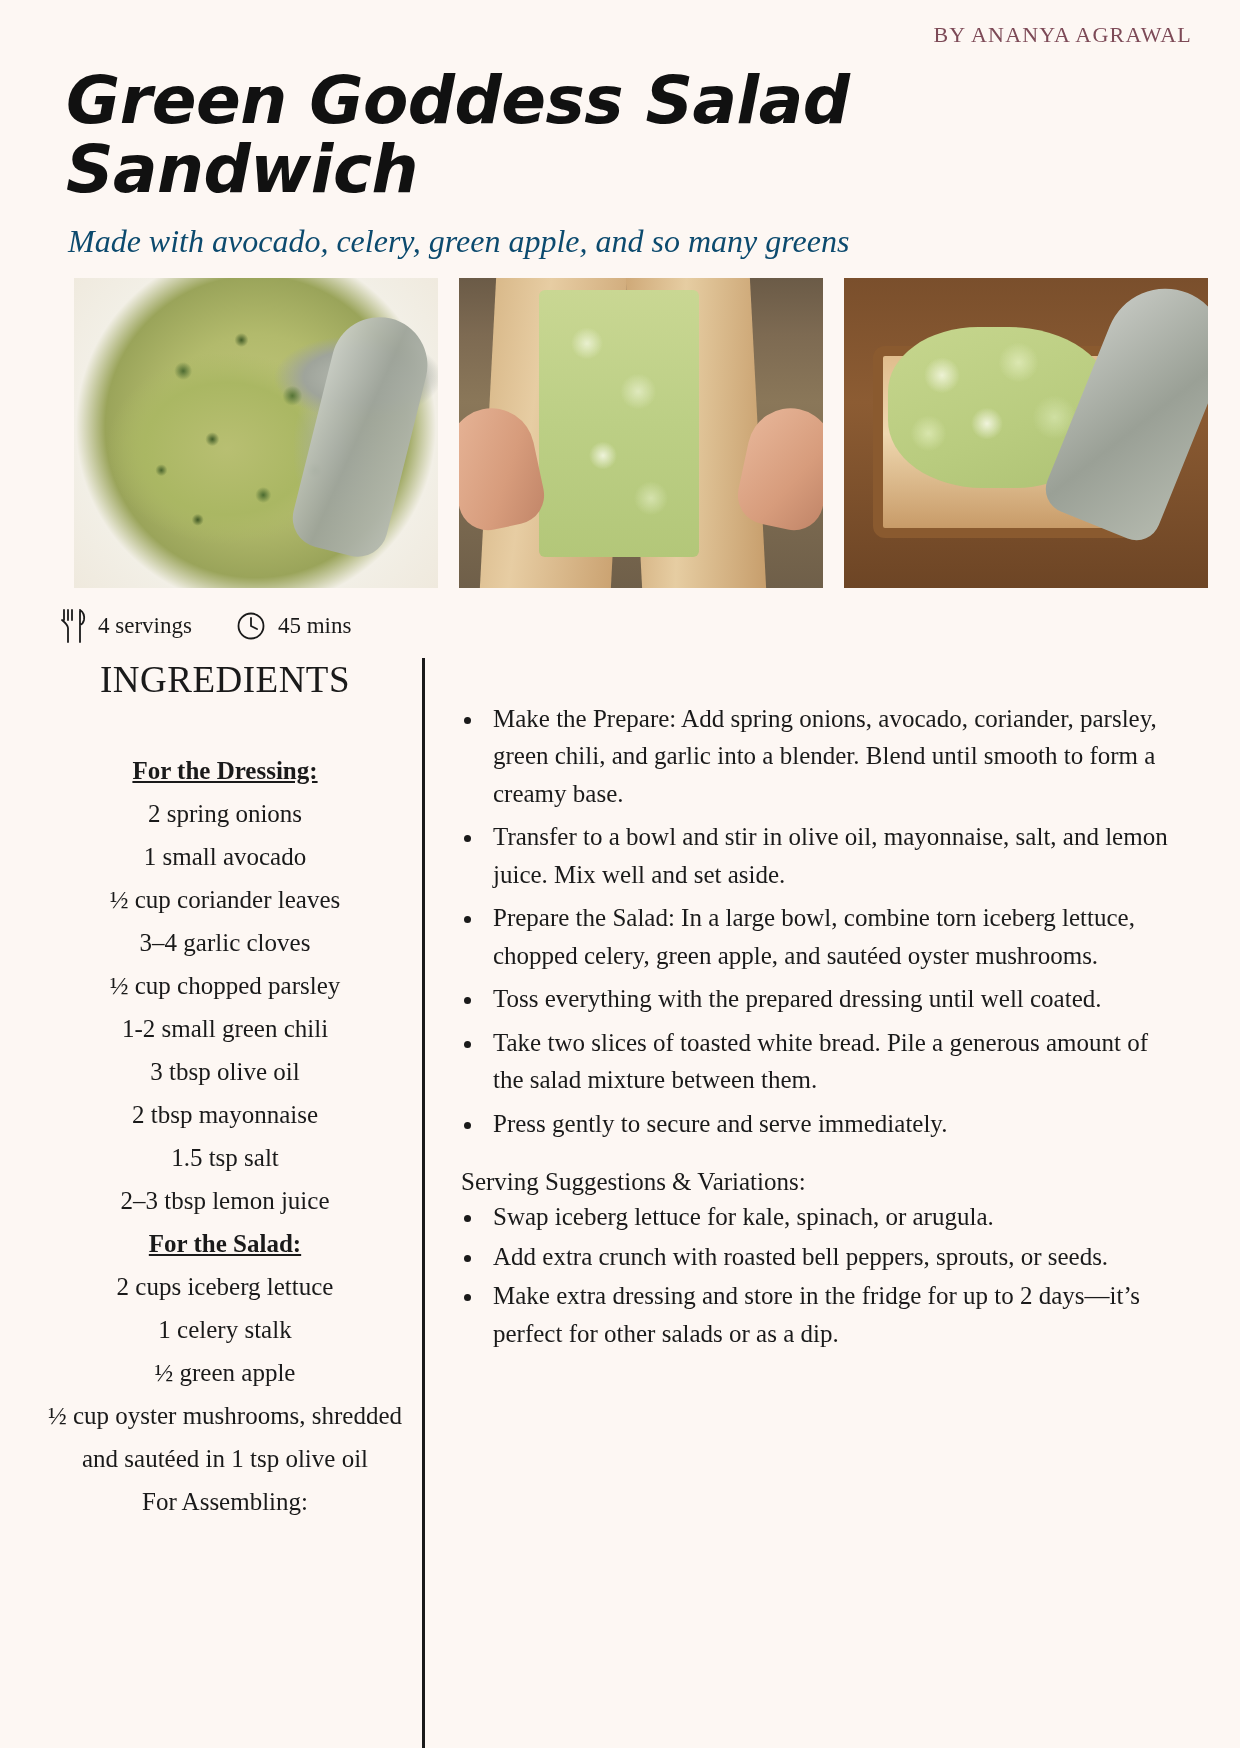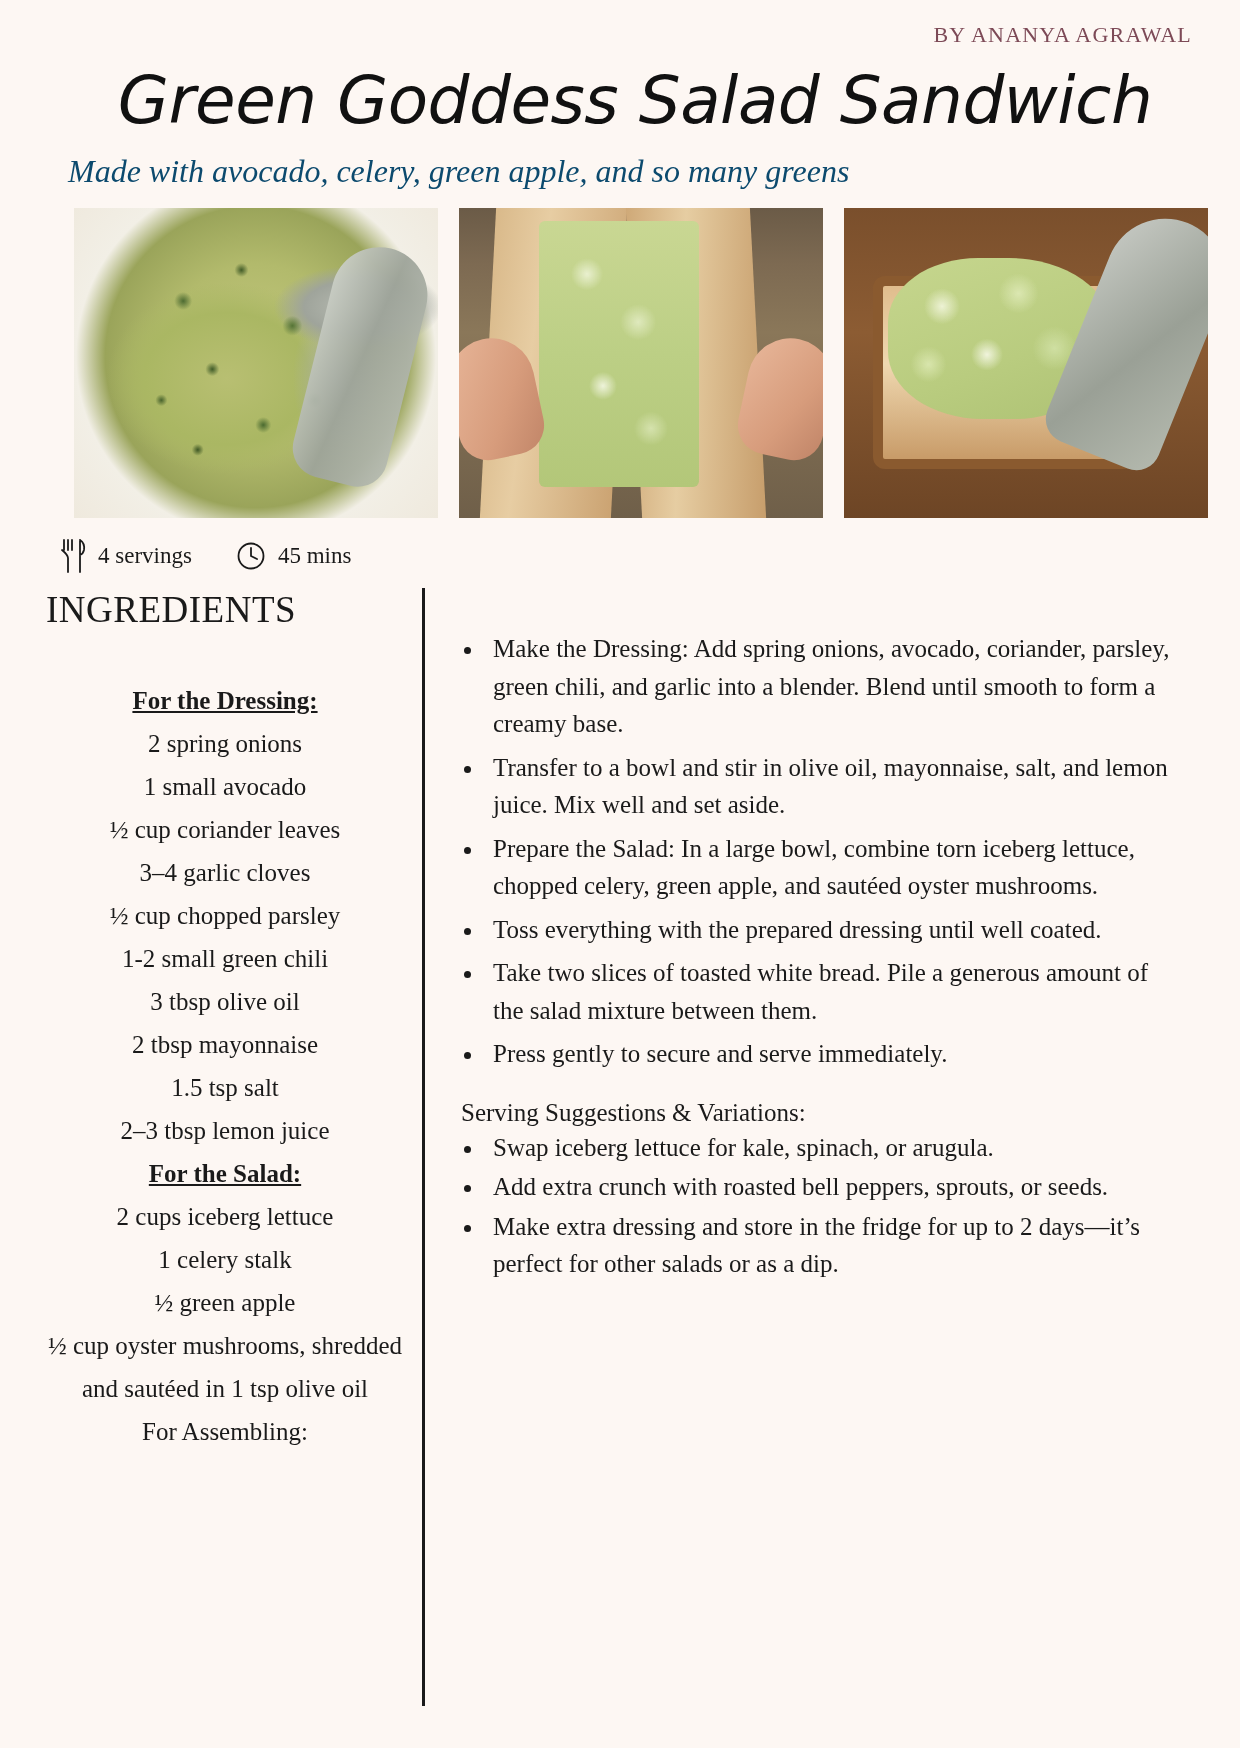--- a/index.html
+++ b/index.html
@@ -31,13 +31,12 @@
   .title {
     font-family: "DejaVu Sans", sans-serif;
     font-size: 66px;
-    font-weight: 400;
+    font-weight: 700;
     font-style: italic;
     letter-spacing: -0.5px;
     margin: 18px 0 0 30px;
     color: #111;
     line-height: 1.05;
-    text-align: center;
   }
   .subtitle {
     font-family: "Liberation Serif", serif;

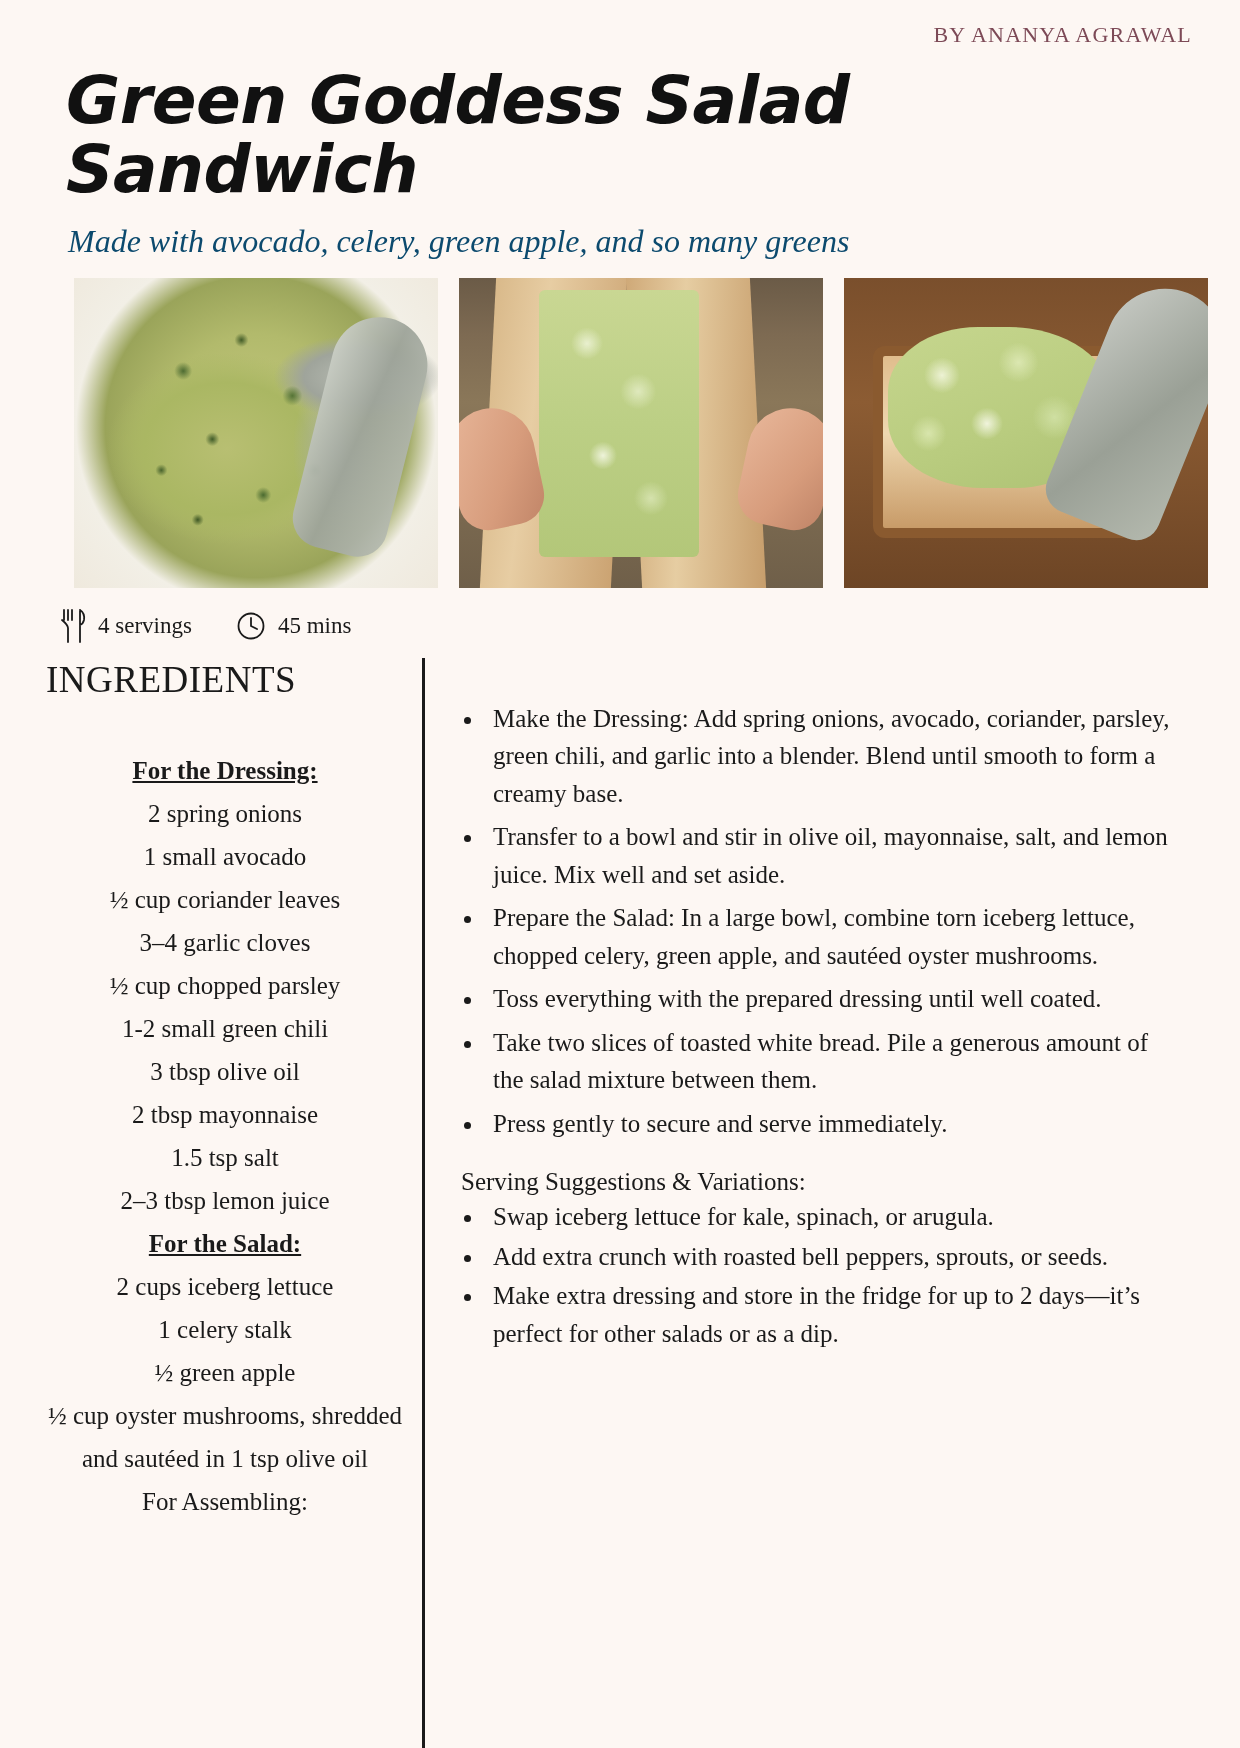--- a/index.html
+++ b/index.html
@@ -192,6 +192,7 @@
     font-size: 37px;
     letter-spacing: 0.5px;
     margin: 0 0 8px 0;
+    text-align: center;
     font-weight: 400;
   }
   .col-dir .sec-head { text-align: left; padding-left: 4px; }

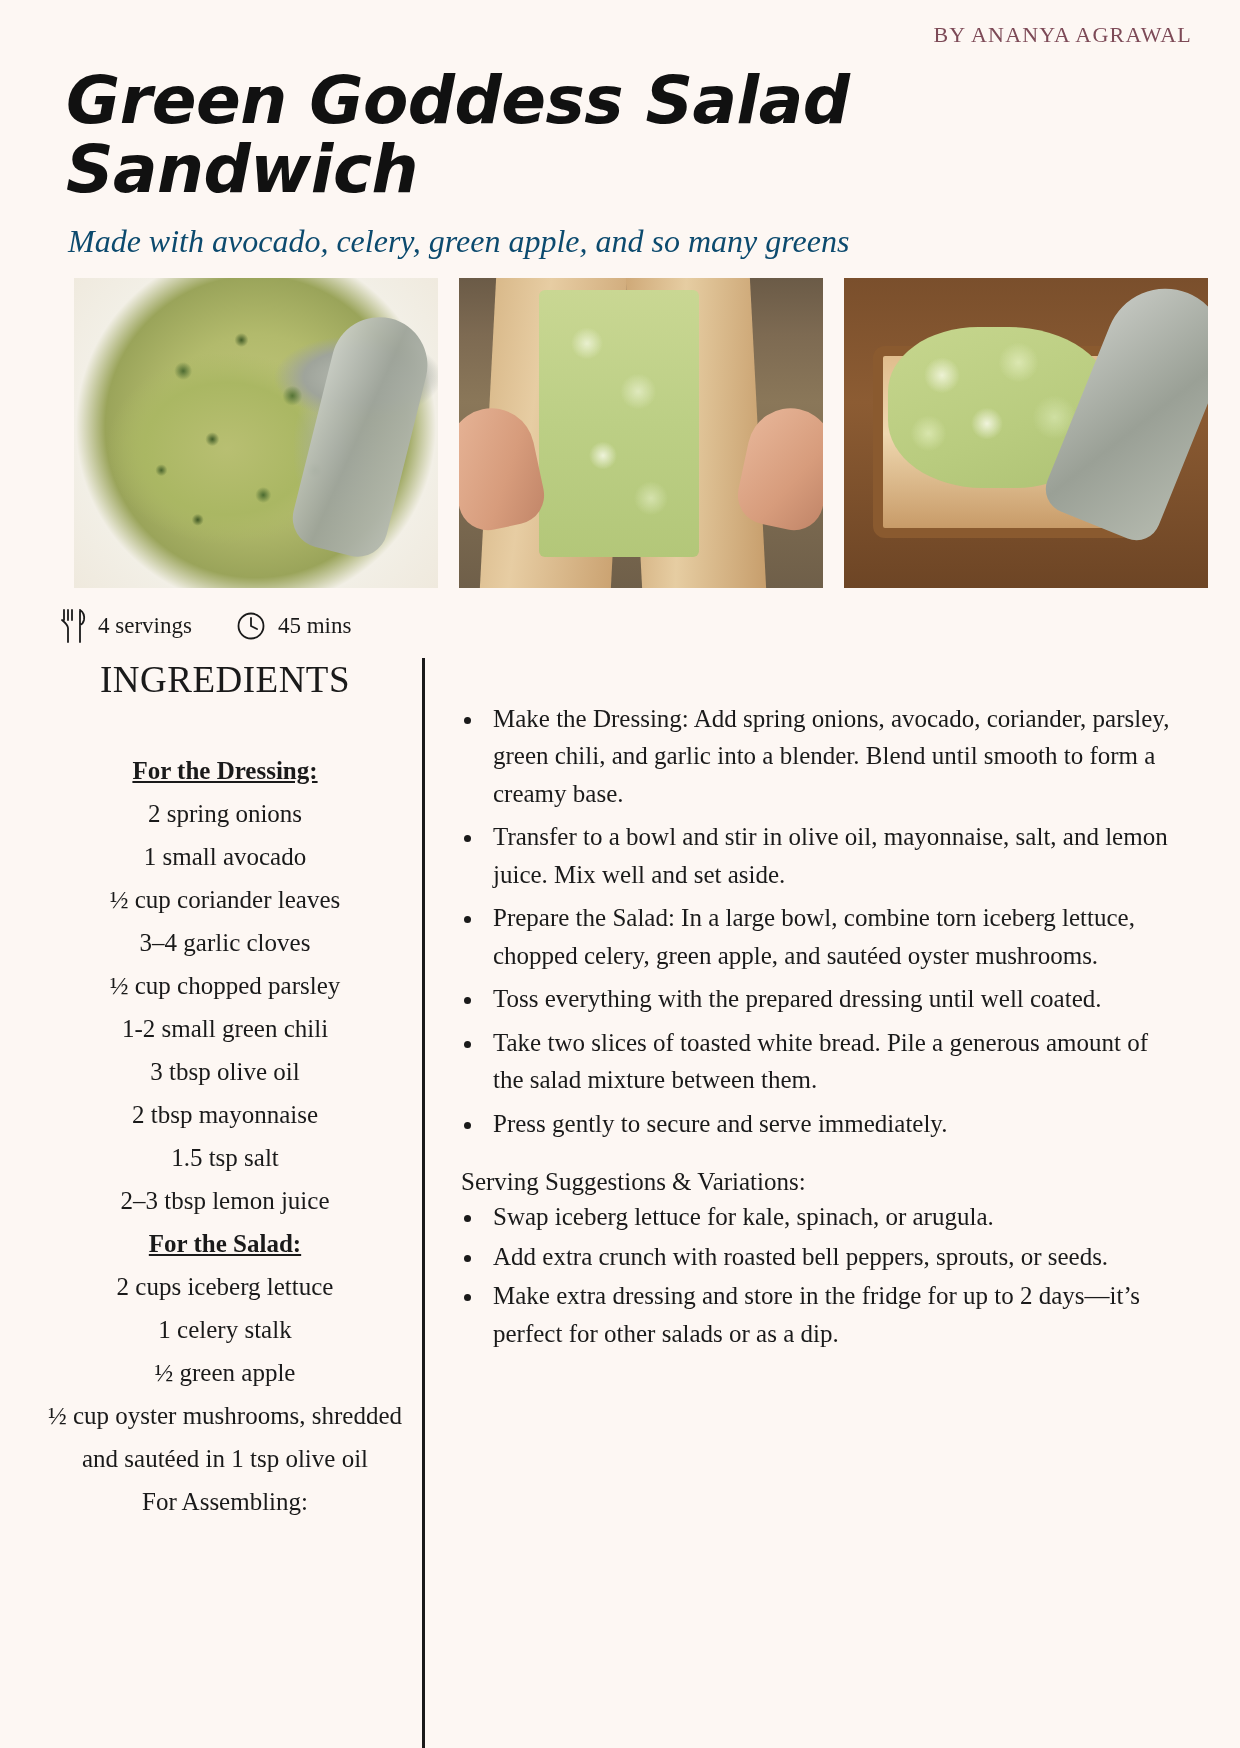--- a/index.html
+++ b/index.html
@@ -298,7 +298,7 @@
 
     <div class="col-dir">
       <ul class="dir-list">
-        <li>Make the Dressing: Add spring onions, avocado, coriander, parsley, green chili, and garlic into a blender. Blend until smooth to form a creamy base.</li>
+        <li>Make the Prepare: Add spring onions, avocado, coriander, parsley, green chili, and garlic into a blender. Blend until smooth to form a creamy base.</li>
         <li> Transfer to a bowl and stir in olive oil, mayonnaise, salt, and lemon juice. Mix well and set aside.</li>
         <li>Prepare the Salad: In a large bowl, combine torn iceberg lettuce, chopped celery, green apple, and sautéed oyster mushrooms.</li>
         <li>Toss everything with the prepared dressing until well coated.</li>

